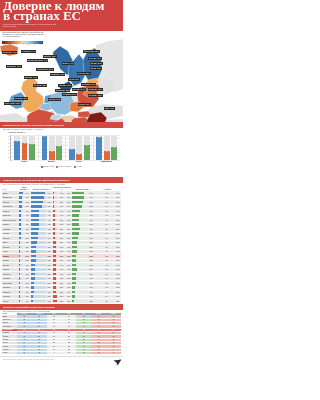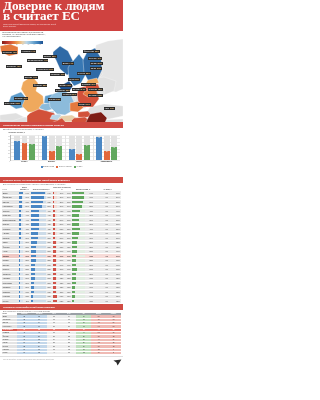--- a/index.html
+++ b/index.html
@@ -66,7 +66,7 @@
 <body>
 
 <div class="hdr">
- <h1><span>Доверие к людям</span><br><span>в считает ЕС</span></h1>
+ <h1><span>Доверие к людям</span><br><span>в странах ЕС</span></h1>
  <div class="sub">Какая доля жителей Евросоюза считает, что большинству людей можно доверять</div>
 </div>
 <div class="mapwrap">

